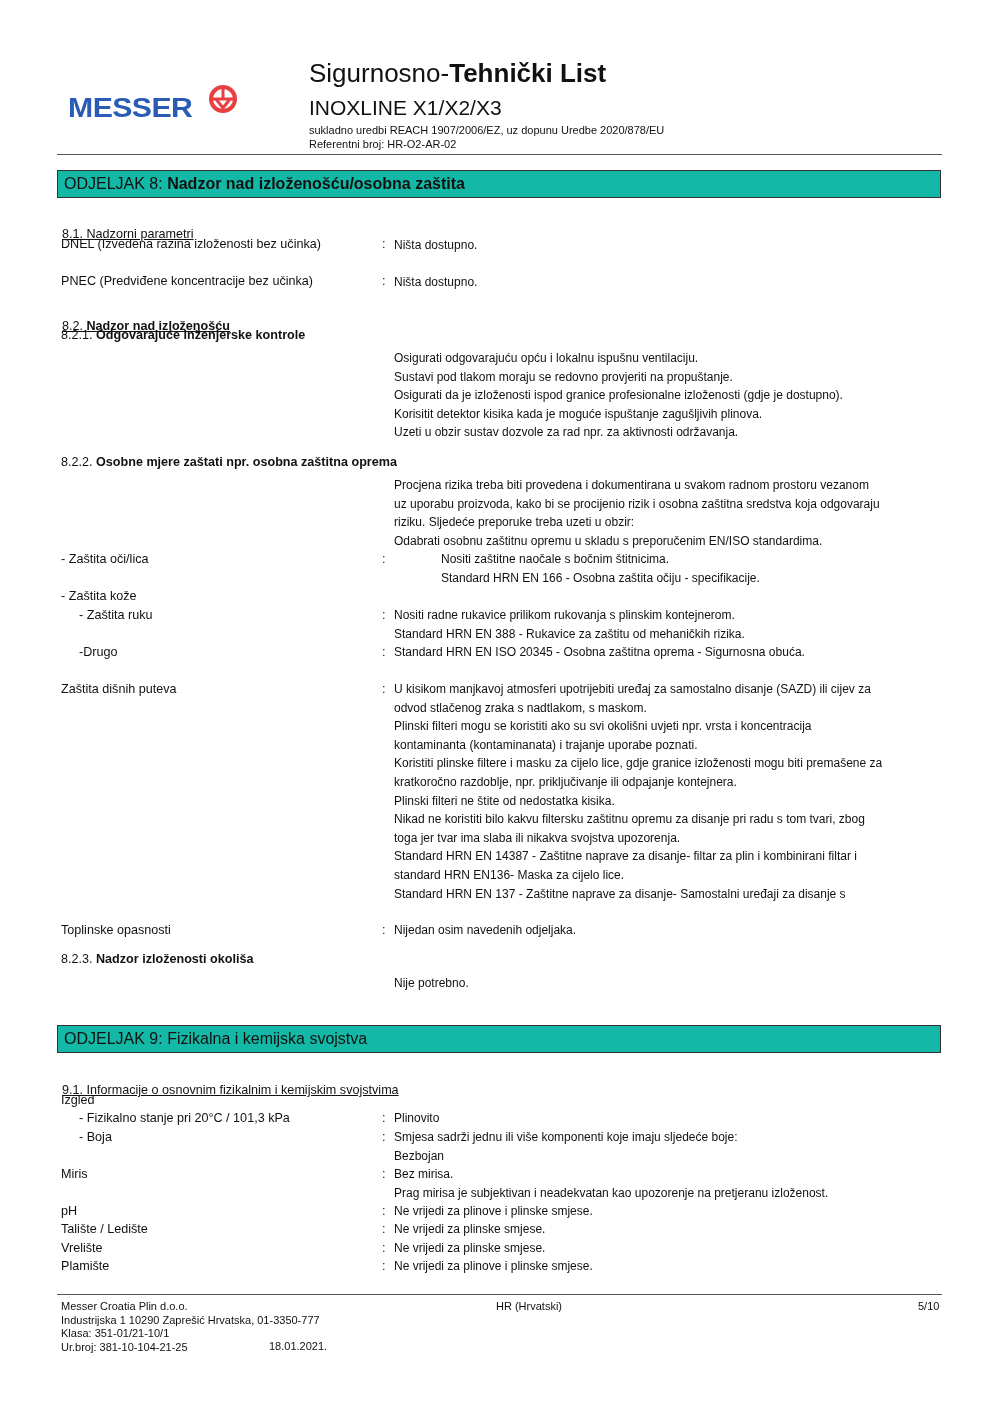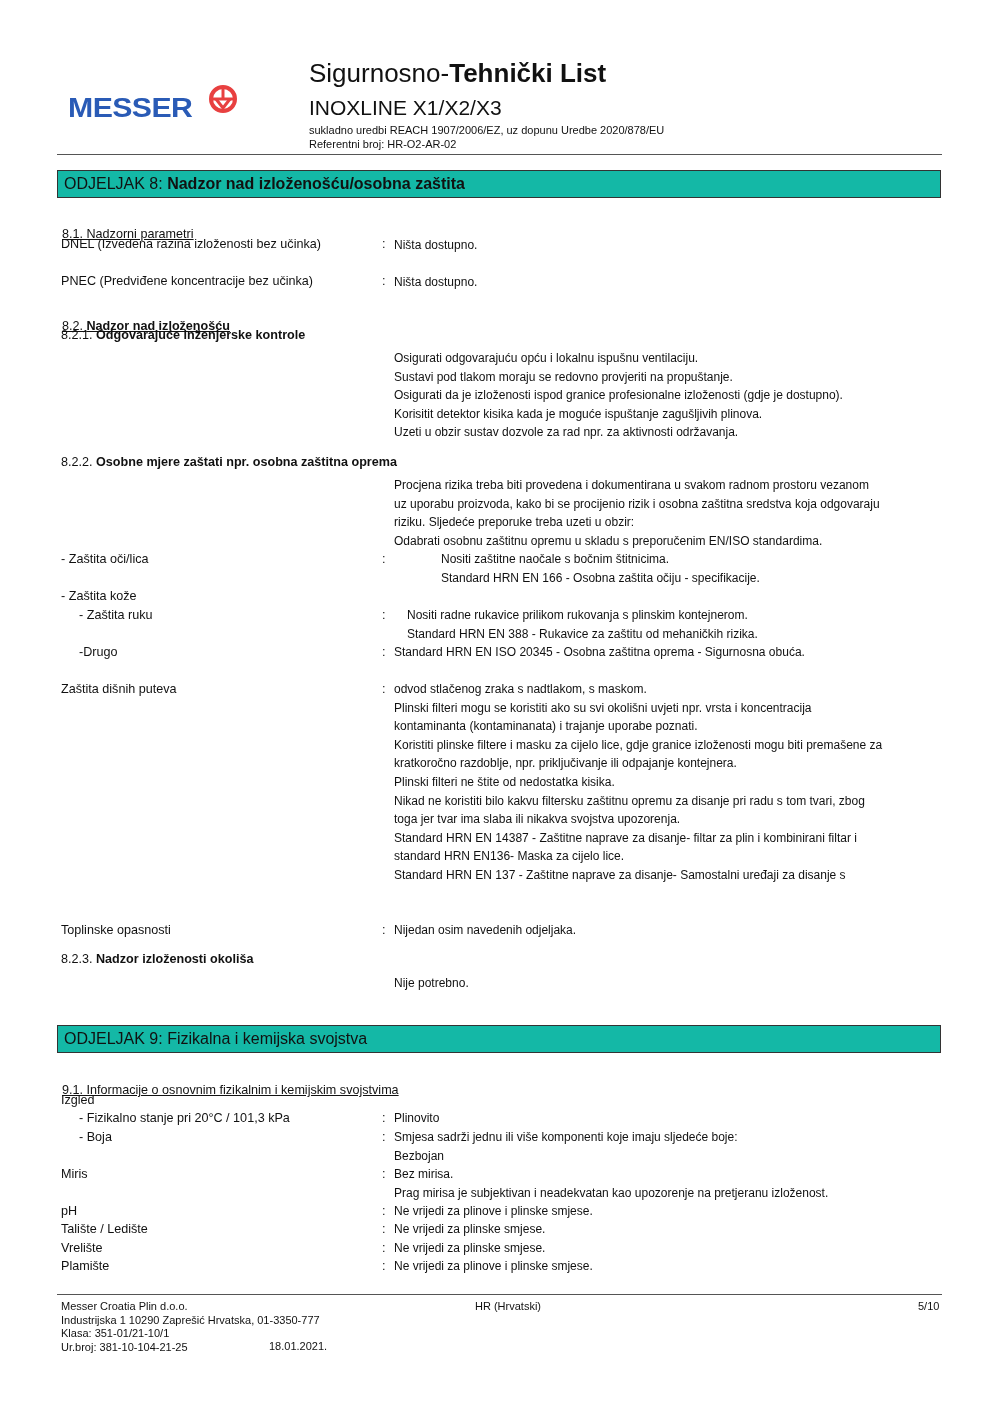--- a/index.html
+++ b/index.html
@@ -91,7 +91,7 @@
 
 <div class="abs lbl" style="top:608px; left:79px;">- Zaštita ruku</div>
 <div class="abs colon" style="top:608px;">:</div>
-<div class="abs val" style="top:606px;margin-left:13px;">
+<div class="abs val" style="top:606px;">
   <div>Nositi radne rukavice prilikom rukovanja s plinskim kontejnerom.</div>
   <div>Standard  HRN EN 388 - Rukavice za zaštitu od mehaničkih rizika.</div>
 </div>

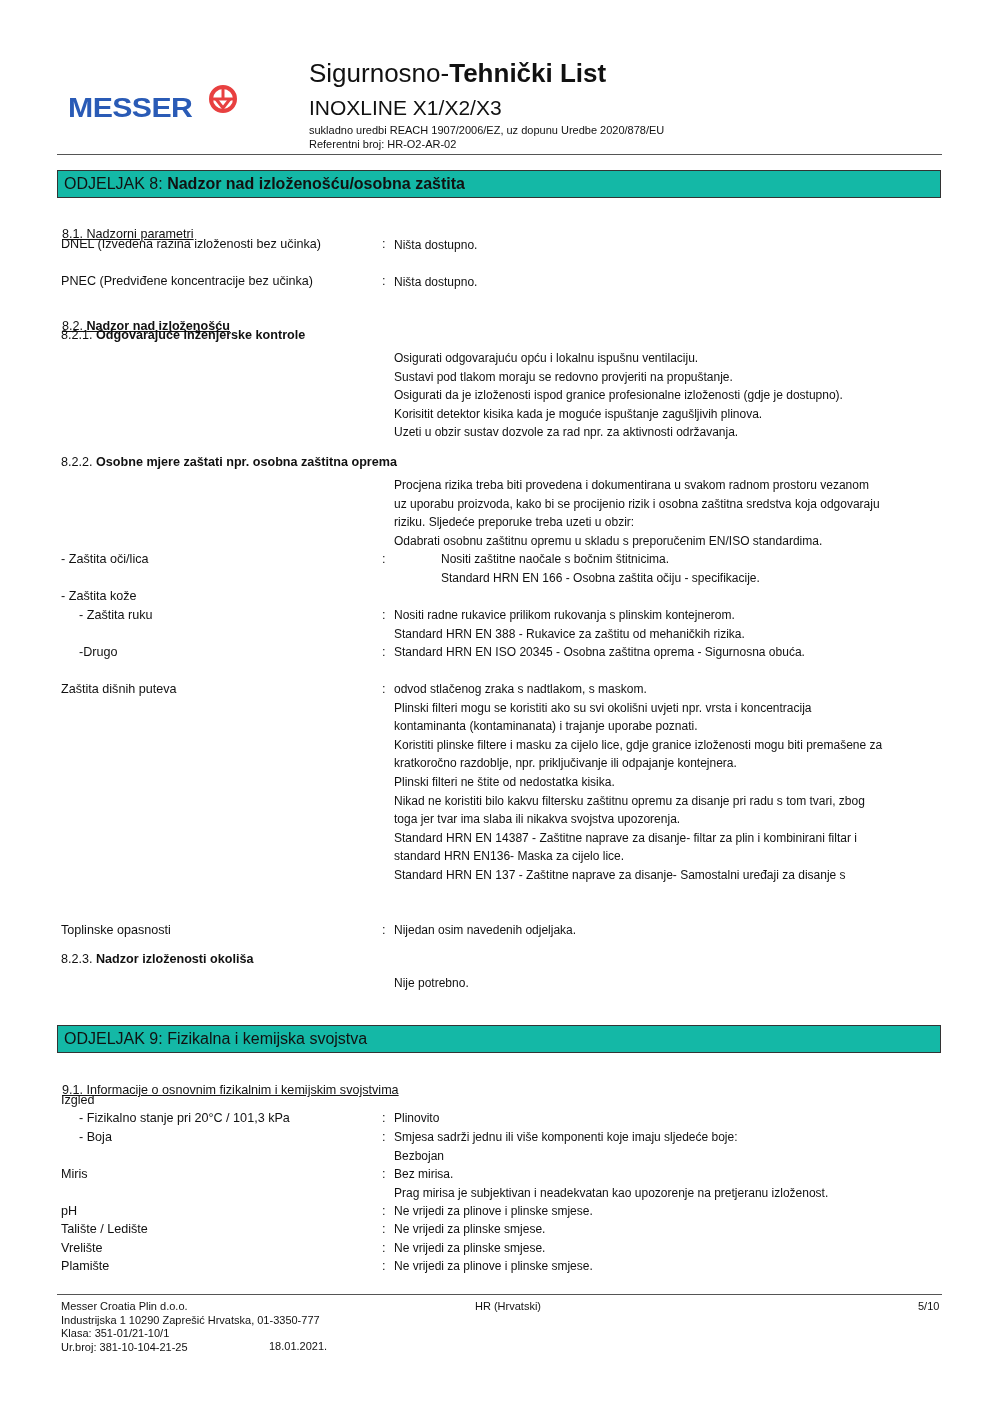--- a/index.html
+++ b/index.html
@@ -105,6 +105,7 @@
 <div class="abs lbl" style="top:682px;">Zaštita dišnih puteva</div>
 <div class="abs colon" style="top:682px;">:</div>
 <div class="abs val" style="top:680px;">
+  <div>U kisikom manjkavoj atmosferi upotrijebiti uređaj za samostalno disanje (SAZD) ili cijev za</div>
   <div>odvod stlačenog zraka s nadtlakom, s maskom.</div>
   <div>Plinski filteri mogu se koristiti ako su svi okolišni uvjeti npr. vrsta i koncentracija</div>
   <div>kontaminanta (kontaminanata) i trajanje uporabe poznati.</div>

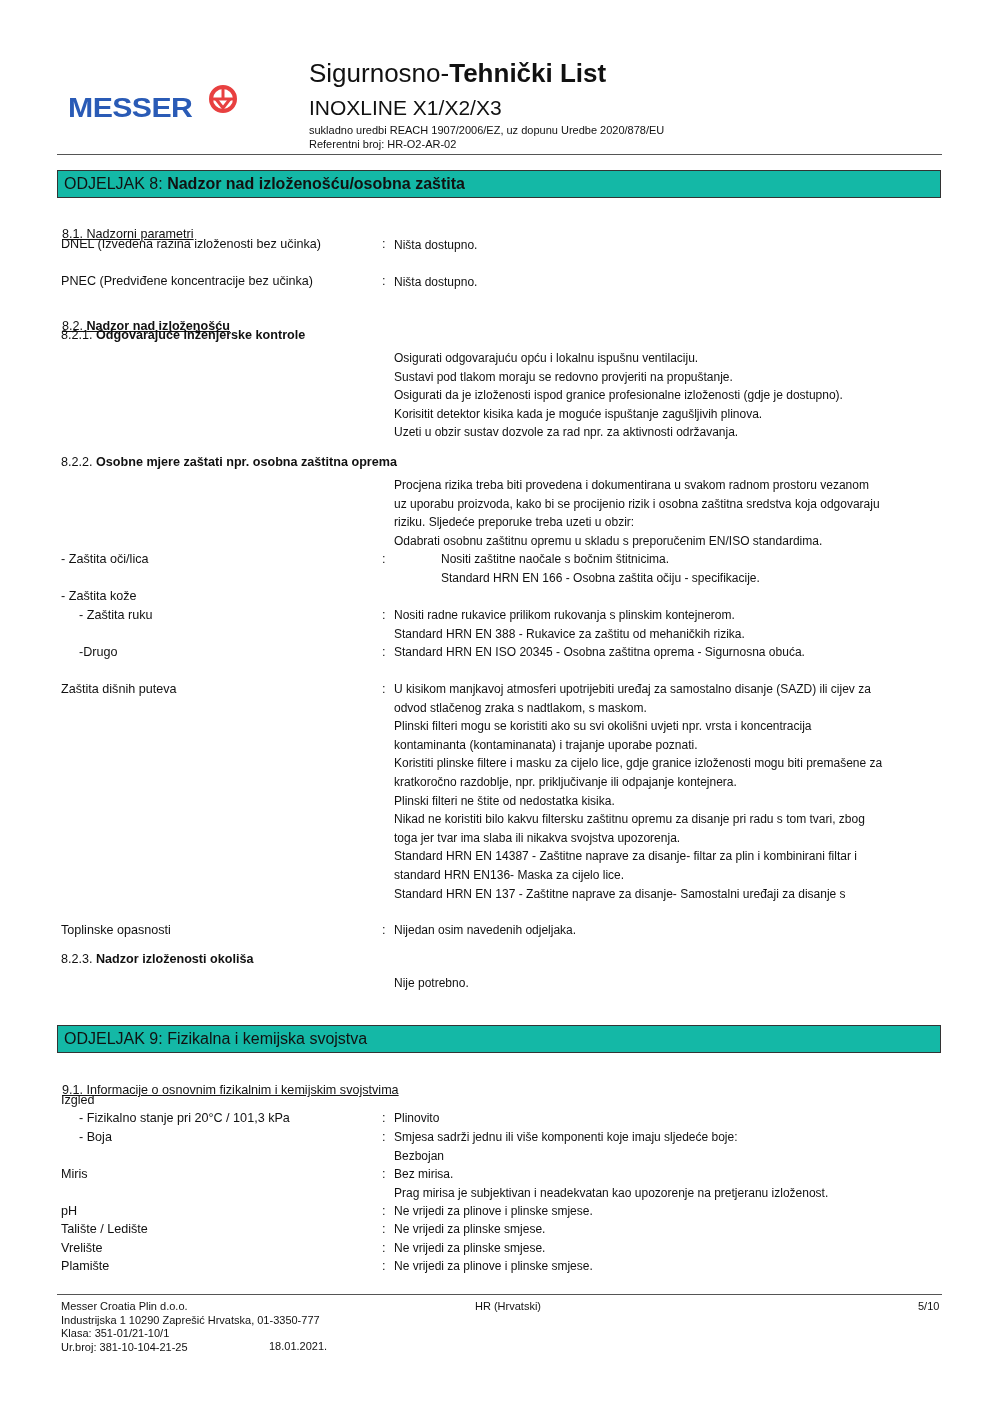--- a/index.html
+++ b/index.html
@@ -174,7 +174,7 @@
   <div>Ur.broj: 381-10-104-21-25</div>
 </div>
 <div class="abs ft" style="left:269px; top:1340px;">18.01.2021.</div>
-<div class="abs ft" style="left:453px; top:1300px;padding-left:22px;">HR (Hrvatski)</div>
+<div class="abs ft" style="left:474px; top:1300px;padding-left:22px;">HR (Hrvatski)</div>
 <div class="abs ft" style="left:918px; top:1300px;">5/10</div>
 
 </body></html>

